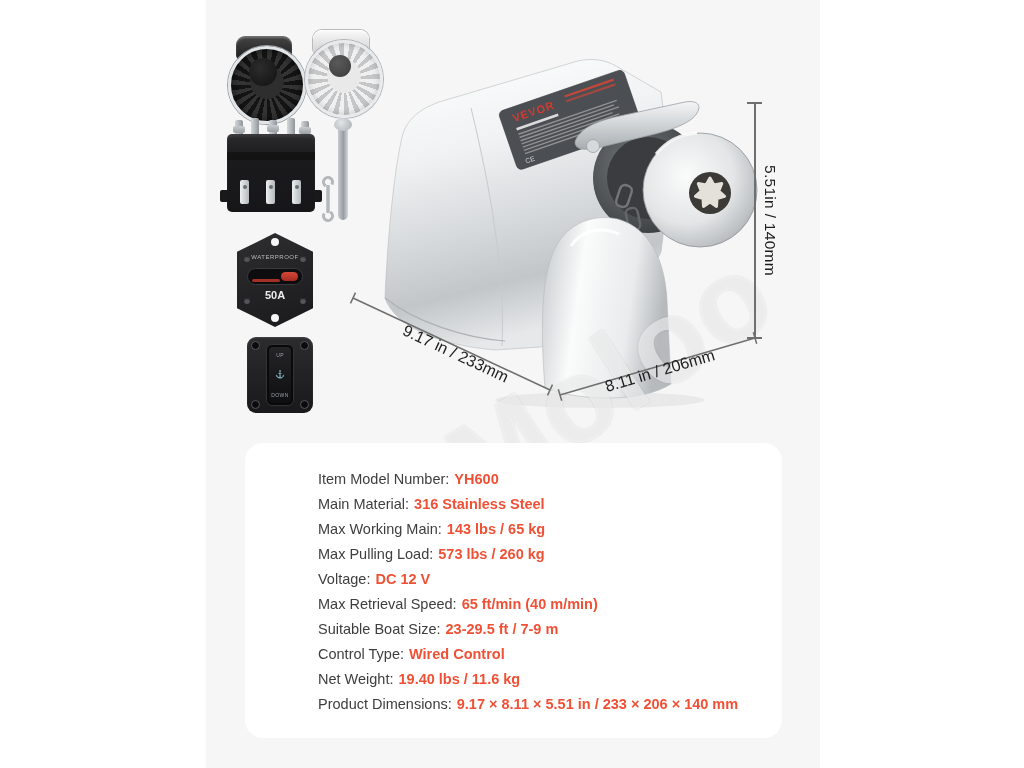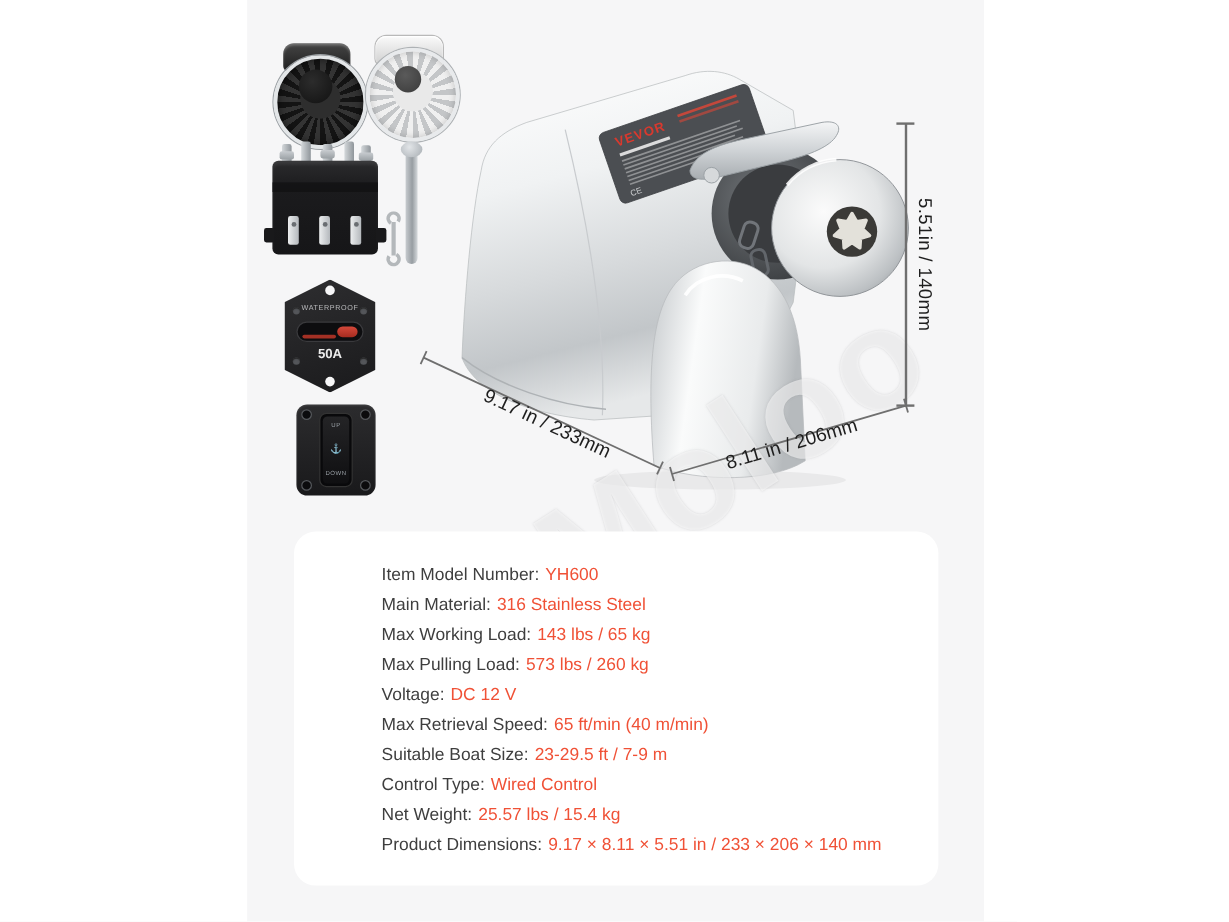--- a/index.html
+++ b/index.html
@@ -26,7 +26,7 @@
   .spec-row{height:25px;display:flex;align-items:center;gap:5px;
     font-size:14.5px;white-space:nowrap;}
   .spec-label{color:#3e3e3e;margin-left:48px;}
-  .spec-value{color:#f05136;font-weight:normal;}
+  .spec-value{color:#f05136;font-weight:bold;}
   .acc-header{color:#3e3e3e;}
   .acc-item{color:#f05136;font-weight:bold;}
 

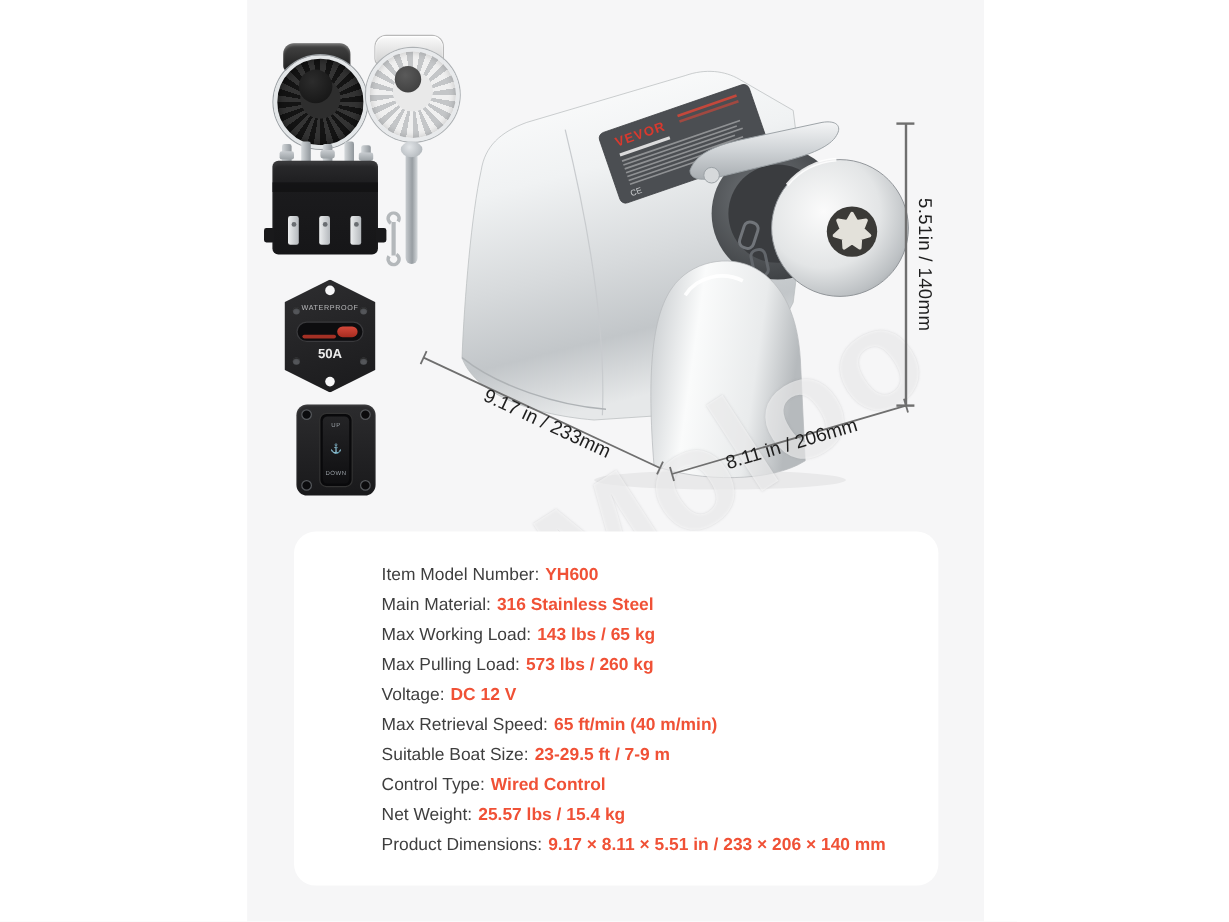--- a/index.html
+++ b/index.html
@@ -301,7 +301,7 @@
       <span class="spec-value">316 Stainless Steel</span>
     </div>
     <div class="spec-row">
-      <span class="spec-label">Max Working Load:</span>
+      <span class="spec-label">Max Working Main:</span>
       <span class="spec-value">143 lbs / 65 kg</span>
     </div>
     <div class="spec-row">

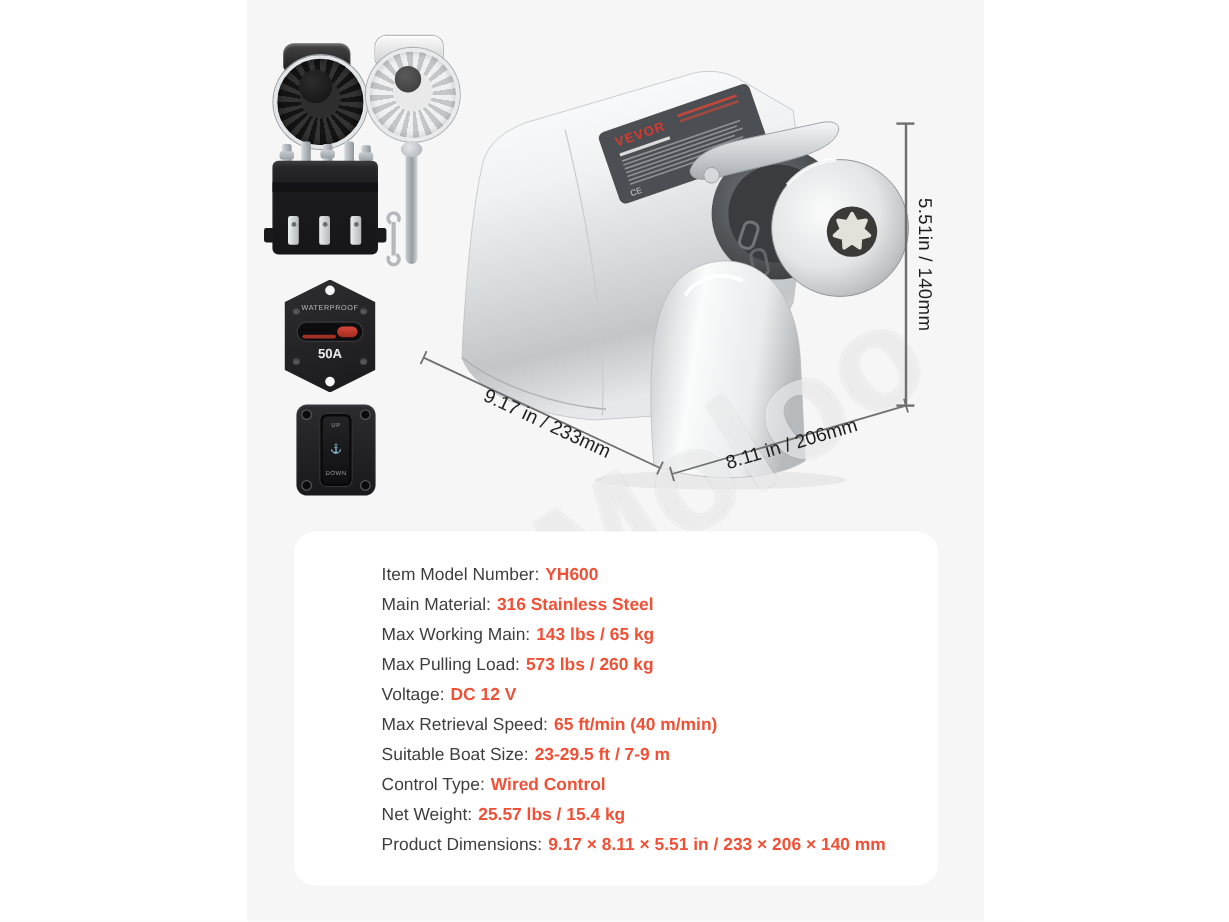--- a/index.html
+++ b/index.html
@@ -326,7 +326,7 @@
     </div>
     <div class="spec-row">
       <span class="spec-label">Net Weight:</span>
-      <span class="spec-value">25.57 lbs / 15.4 kg</span>
+      <span class="spec-value">19.40 lbs / 11.6 kg</span>
     </div>
     <div class="spec-row">
       <span class="spec-label">Product Dimensions:</span>

